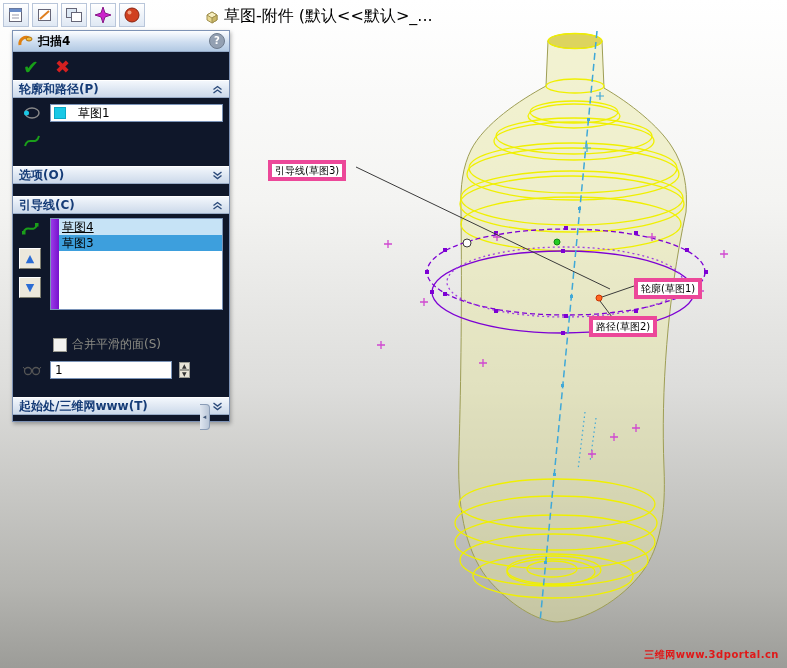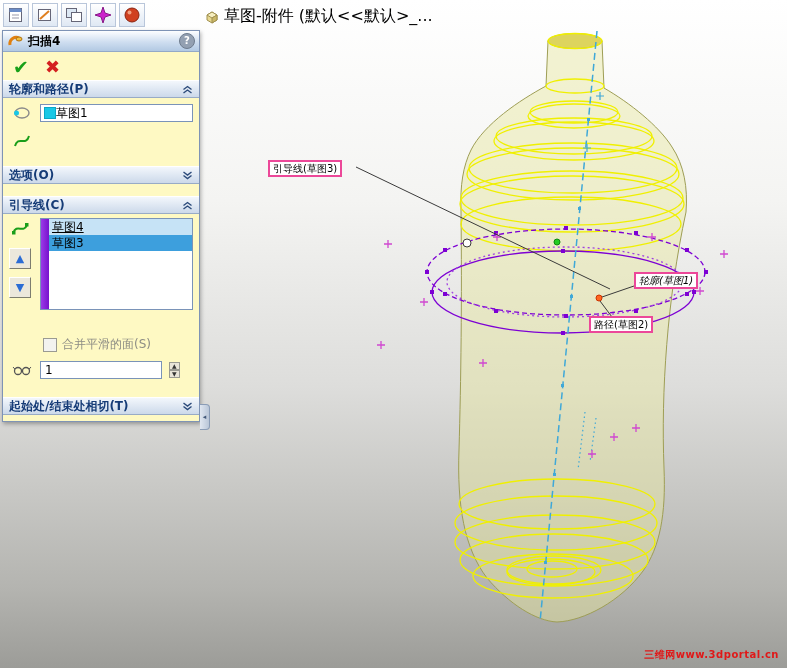--- a/index.html
+++ b/index.html
@@ -30,8 +30,8 @@
   }
   
   .panel{
-    position:absolute;left:2px;top:30px;width:198px;box-sizing:border-box;
-    background:#fef9c3;border:1px solid #7e93b5;box-shadow:1px 2px 4px rgba(0,0,0,.3);
+    position:absolute;left:12px;top:30px;width:218px;box-sizing:border-box;
+    background:#0f172a;border:1px solid #7e93b5;box-shadow:1px 2px 4px rgba(0,0,0,.3);
     font-size:12px;
   }
   .panel-header{

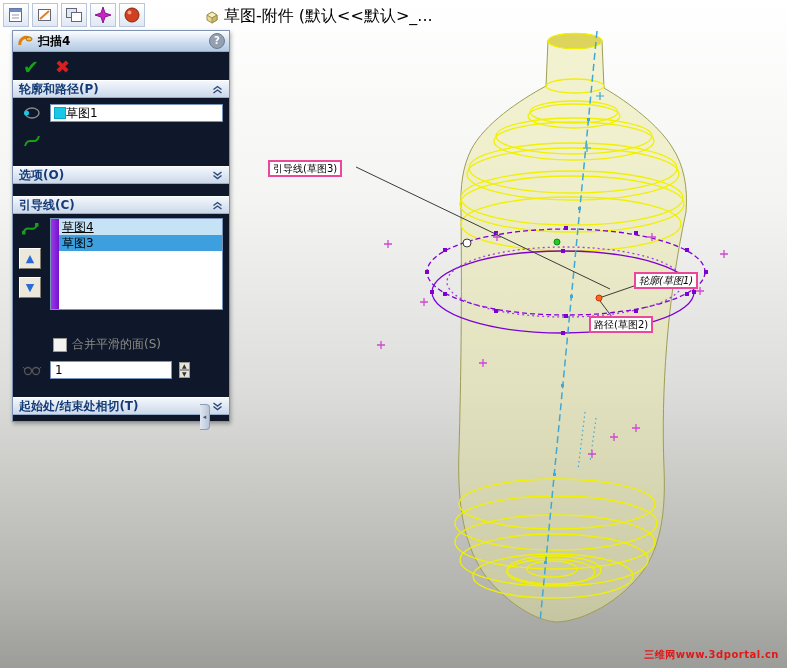--- a/index.html
+++ b/index.html
@@ -59,7 +59,7 @@
   .mini-icon{width:26px;height:22px;display:flex;align-items:center;justify-content:center;flex:none;}
   .value-box{
     flex:1;height:18px;background:#fff;border:1px solid #7a93b8;box-sizing:border-box;
-    display:flex;align-items:center;gap:0;padding:0 3px;
+    display:flex;align-items:center;gap:12px;padding:0 3px;
   }
   .swatch{width:10px;height:10px;flex:none;}
   .swatch-cyan{background:#19c8e6;border:1px solid #0aa8c6;}

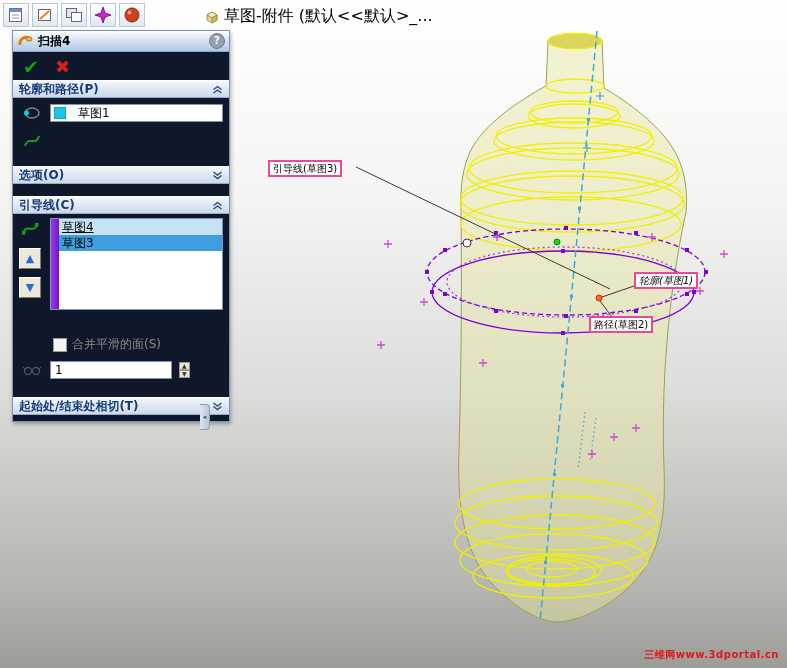--- a/index.html
+++ b/index.html
@@ -11,7 +11,7 @@
   
   .viewport-svg{position:absolute;left:0;top:0;}
   .callout{
-    position:absolute;background:#ffffff;border:2px solid #ec4899;
+    position:absolute;background:#ffffff;border:4px solid #ec4899;
     font-size:10px;line-height:13px;padding:0 3px;white-space:nowrap;color:#000;
   }
   .watermark{

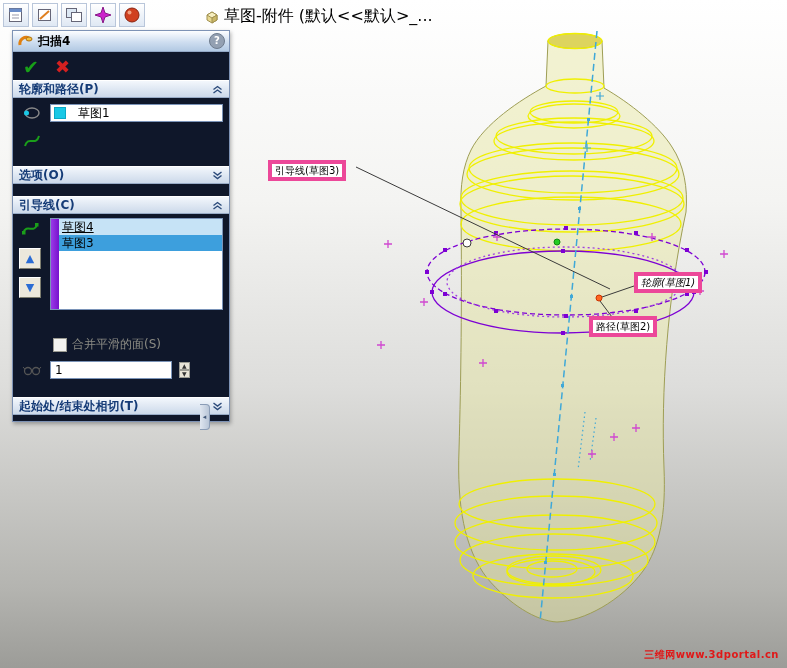--- a/index.html
+++ b/index.html
@@ -198,7 +198,7 @@
 </svg>
 
 <div class="callout" style="left:268px;top:160px;">引导线(草图3)</div>
-<div class="callout" style="left:634px;top:272px;font-style:italic;">轮廓(草图1)</div>
+<div class="callout" style="left:634px;top:278px;">轮廓(草图1)</div>
 <div class="callout" style="left:589px;top:316px;">路径(草图2)</div>
 
 <div class="watermark">三维网www.3dportal.cn</div>

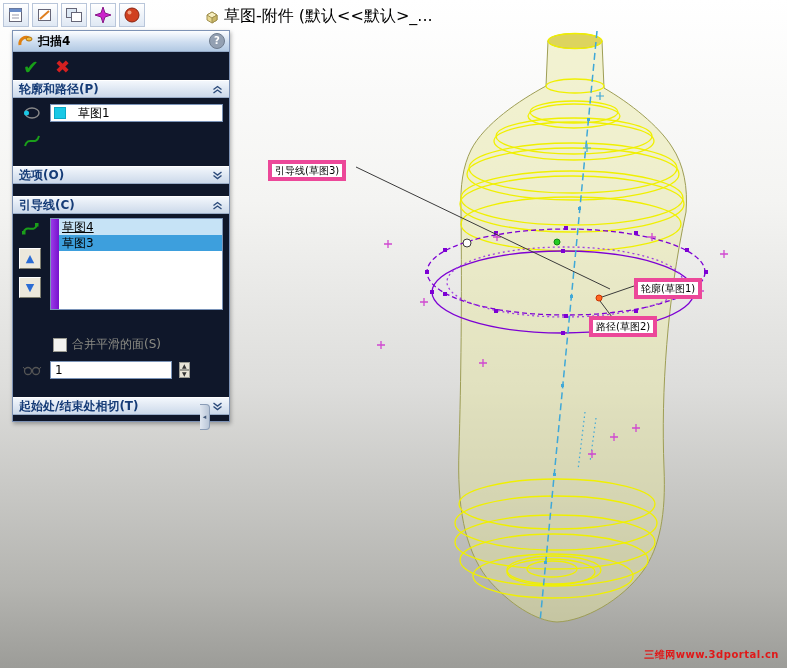--- a/index.html
+++ b/index.html
@@ -361,7 +361,7 @@
   <div class="spacer12"></div>
 
   <div class="section-header">
-    <span>起始处/结束处相切(T)</span>
+    <span>起始处/三维网www(T)</span>
     <span class="chev">
       <svg width="11" height="9">
           <path d="M1.5 1 L5.5 4 L9.5 1 M1.5 4.5 L5.5 7.5 L9.5 4.5" fill="none" stroke="#2b4a7a" stroke-width="1.4"></path>

